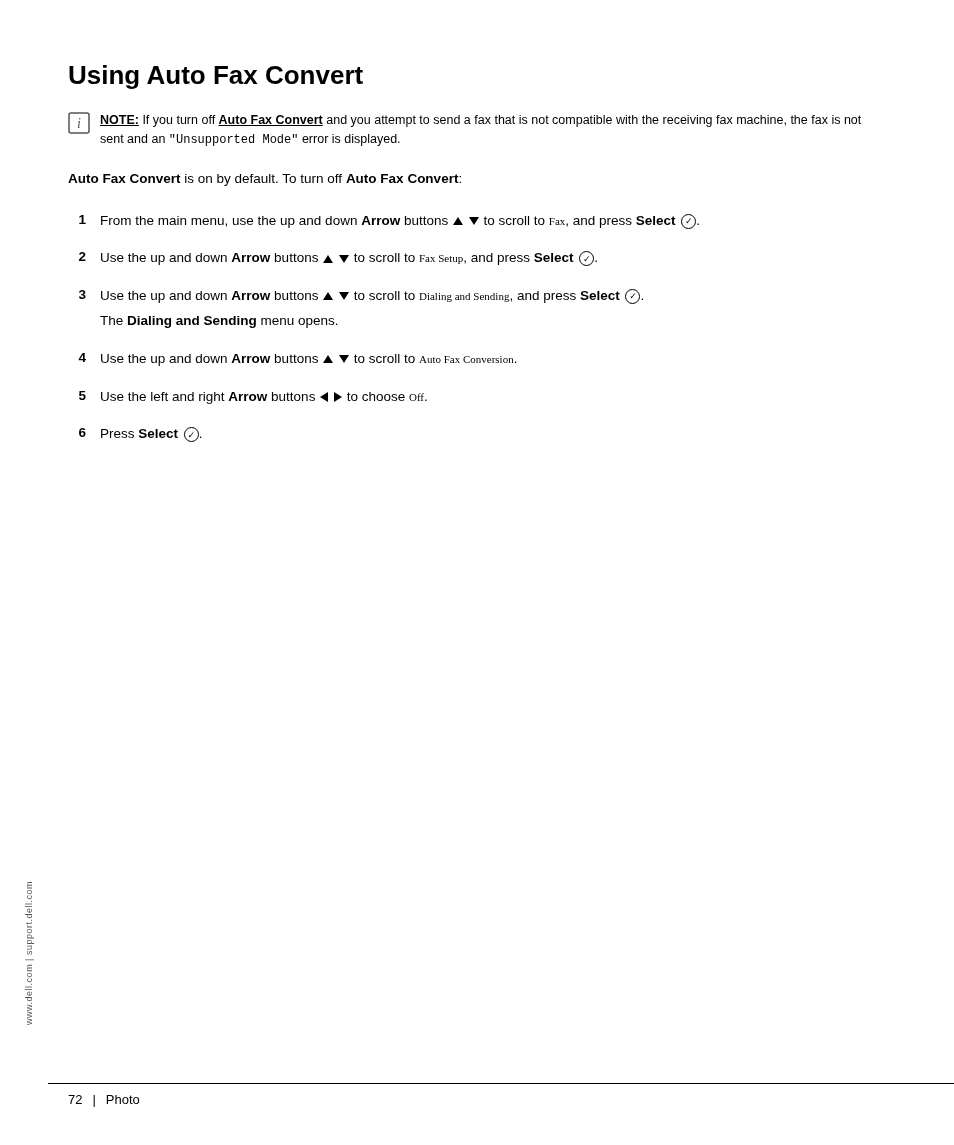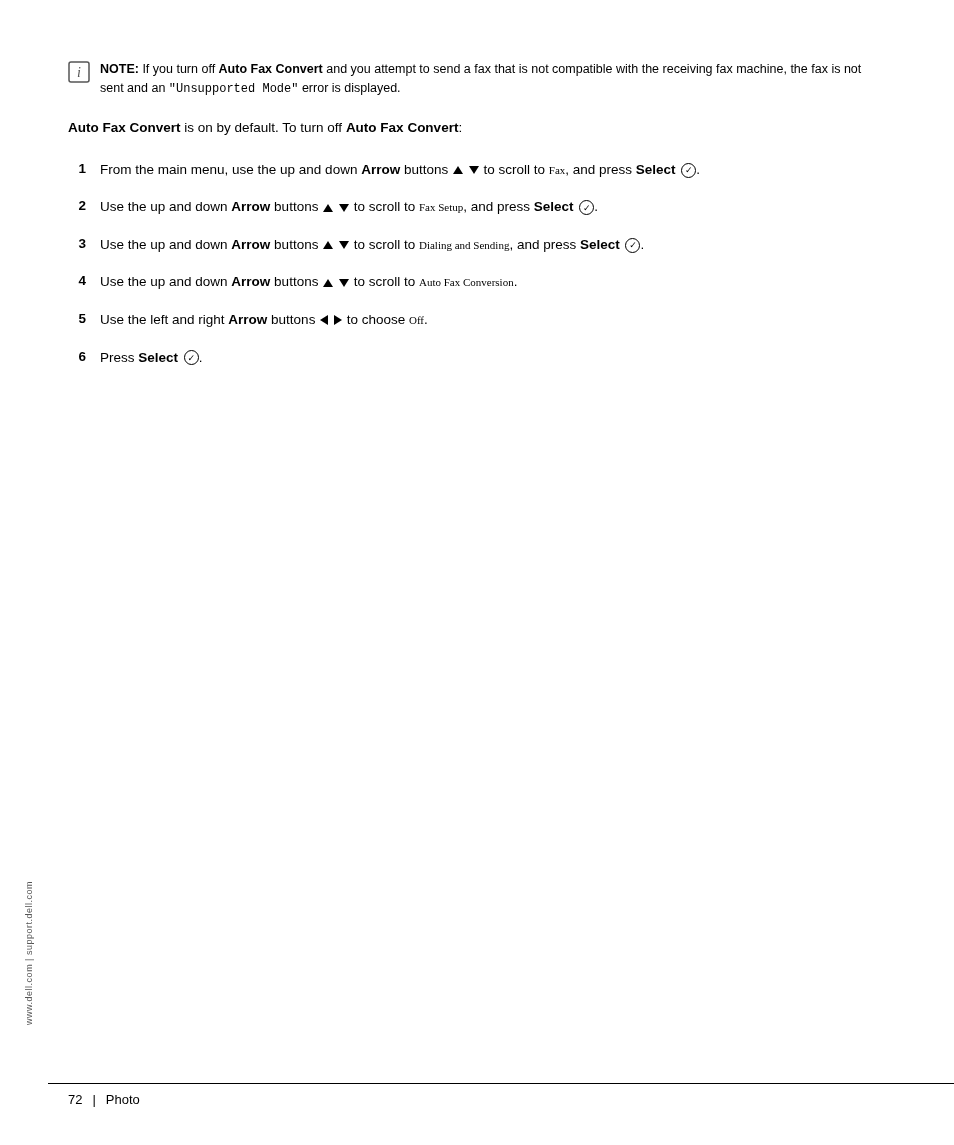--- a/index.html
+++ b/index.html
@@ -251,6 +251,7 @@
   </div>
 
   <div class="main-content">
+    <h1 class="page-title">Using Auto Fax Convert</h1>
 
 
     <div class="note-box">

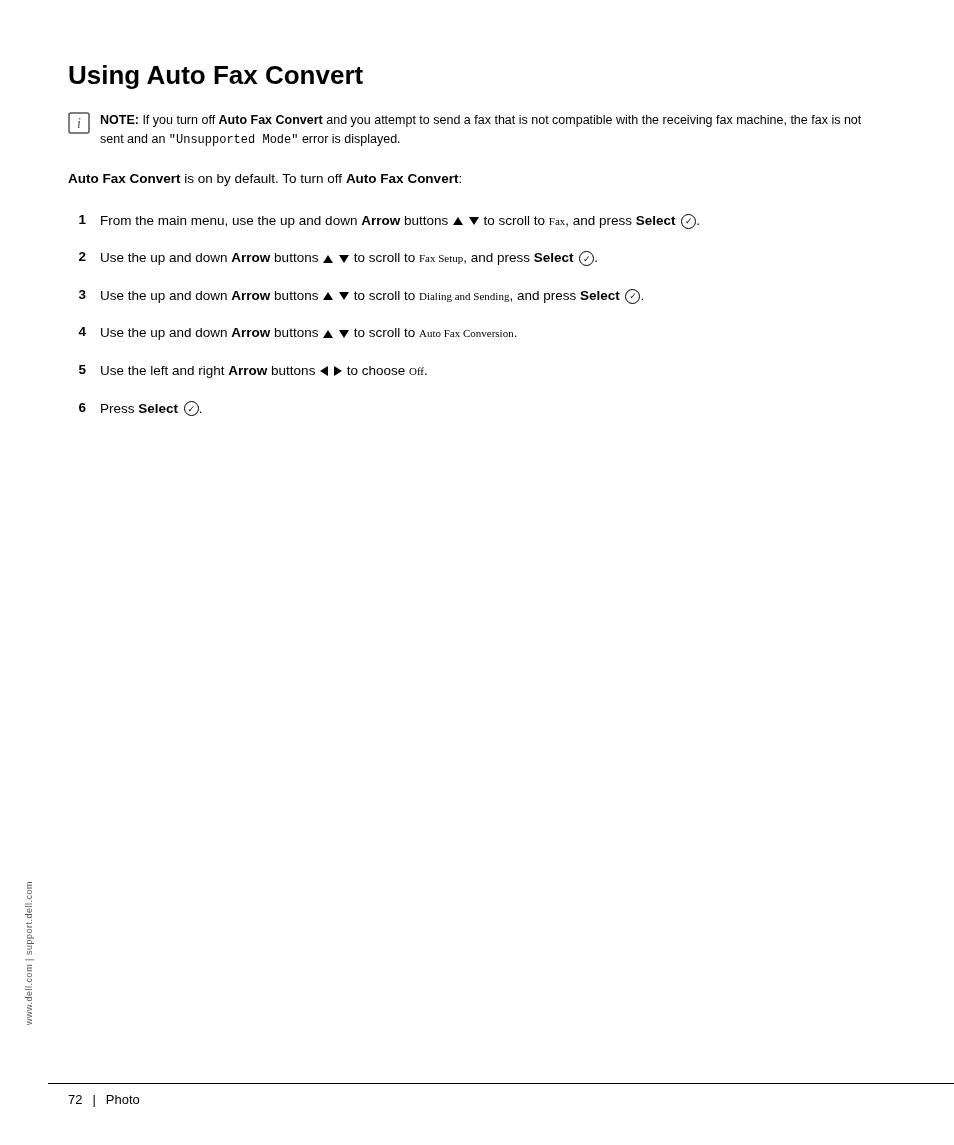--- a/index.html
+++ b/index.html
@@ -92,6 +92,7 @@
 
     .note-text strong {
       font-weight: bold;
+      text-decoration: underline;
     }
 
     .note-text code {

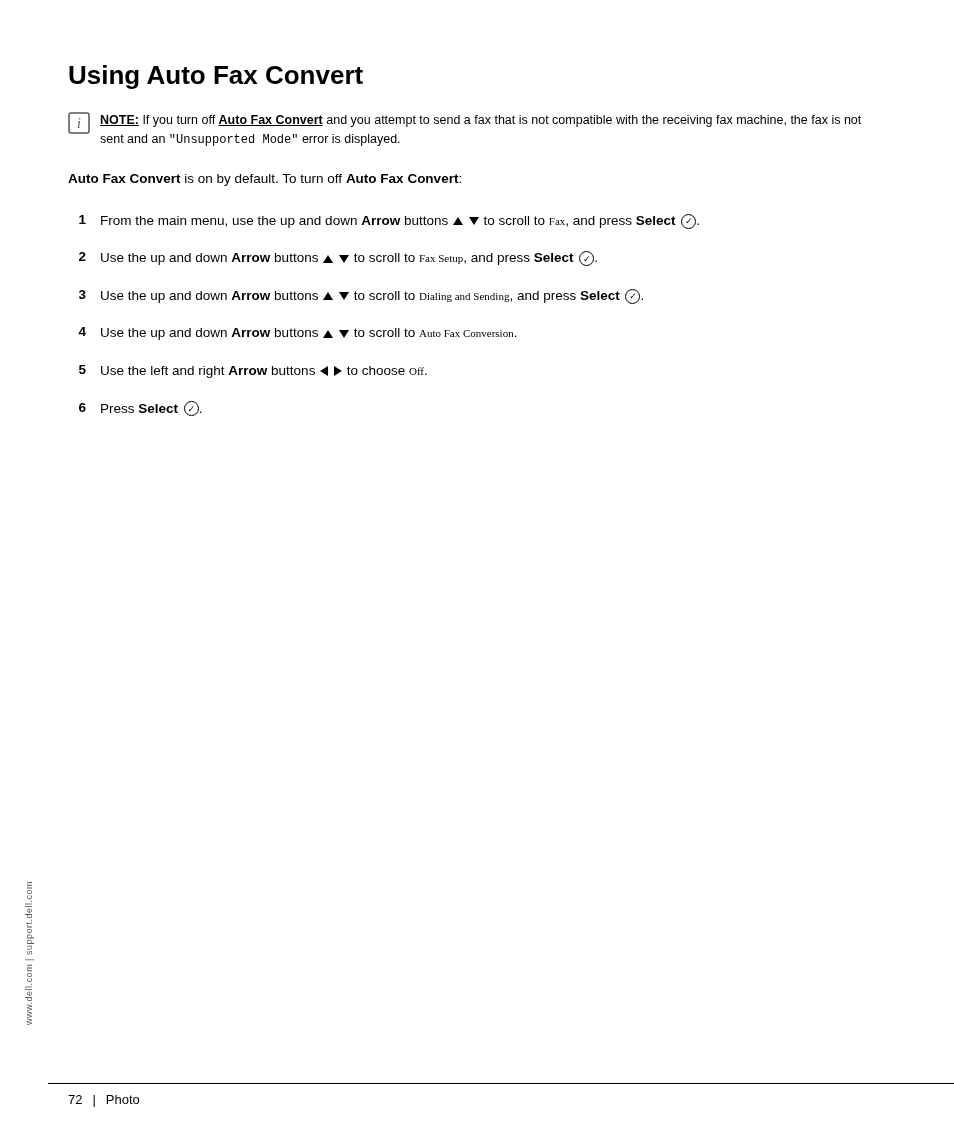--- a/index.html
+++ b/index.html
@@ -301,6 +301,7 @@
           <span class="arrow-up"></span>
           <span class="arrow-down"></span>
           to scroll to <code>Dialing and Sending</code>, and press <strong>Select</strong> <span class="select-circle"></span>.
+          <span class="sub-line">The <strong>Dialing and Sending</strong> menu opens.</span>
         </div>
       </li>
 

